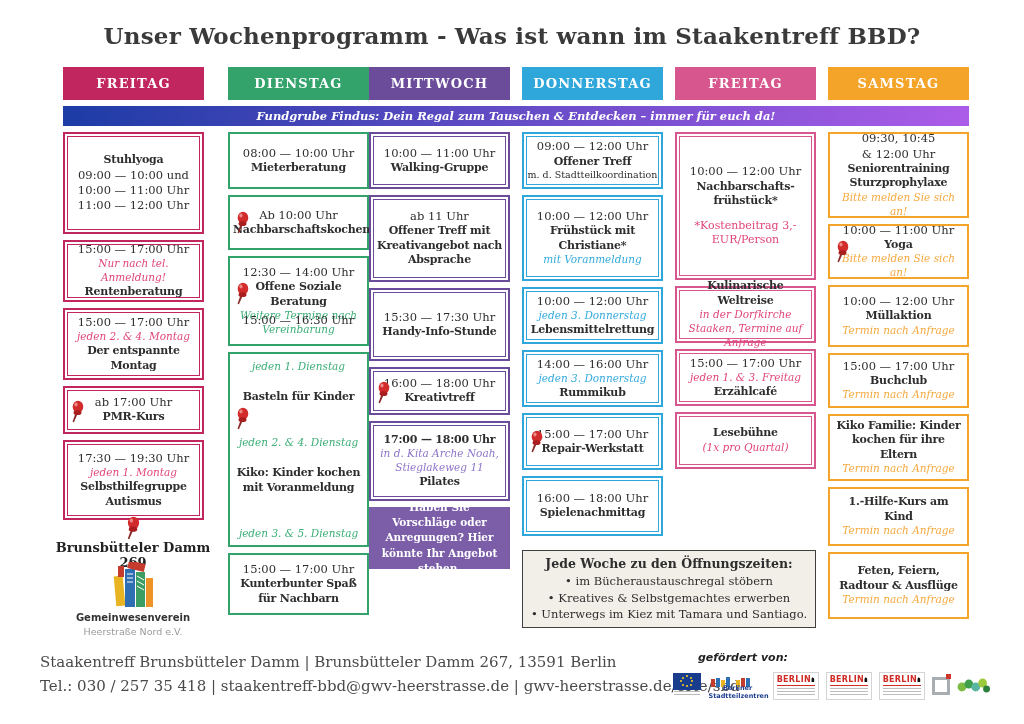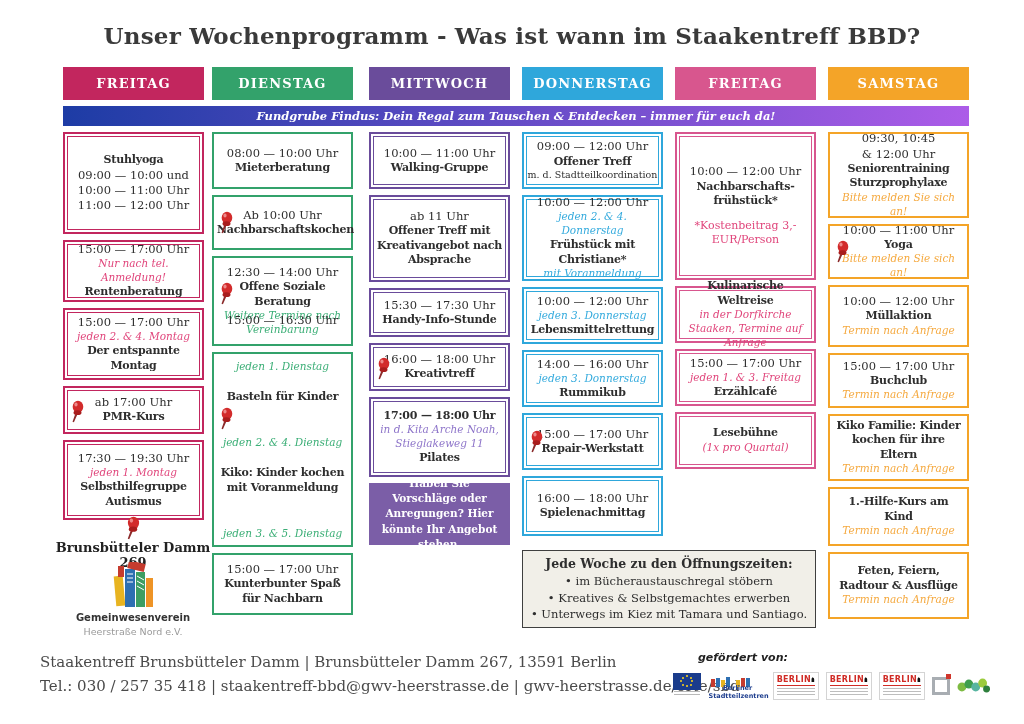--- a/index.html
+++ b/index.html
@@ -140,7 +140,7 @@
           </div>
         </div>
       </div>
-      <div class="col" style="left: 212px; width: 141px; --c: #33A26B; --a: #3BAE76;">
+      <div class="col" style="left: 228px; width: 141px; --c: #33A26B; --a: #3BAE76;">
         <div class="day-header">DIENSTAG</div>
         <div class="events">
           <div class="event single" style="height: 57px;">

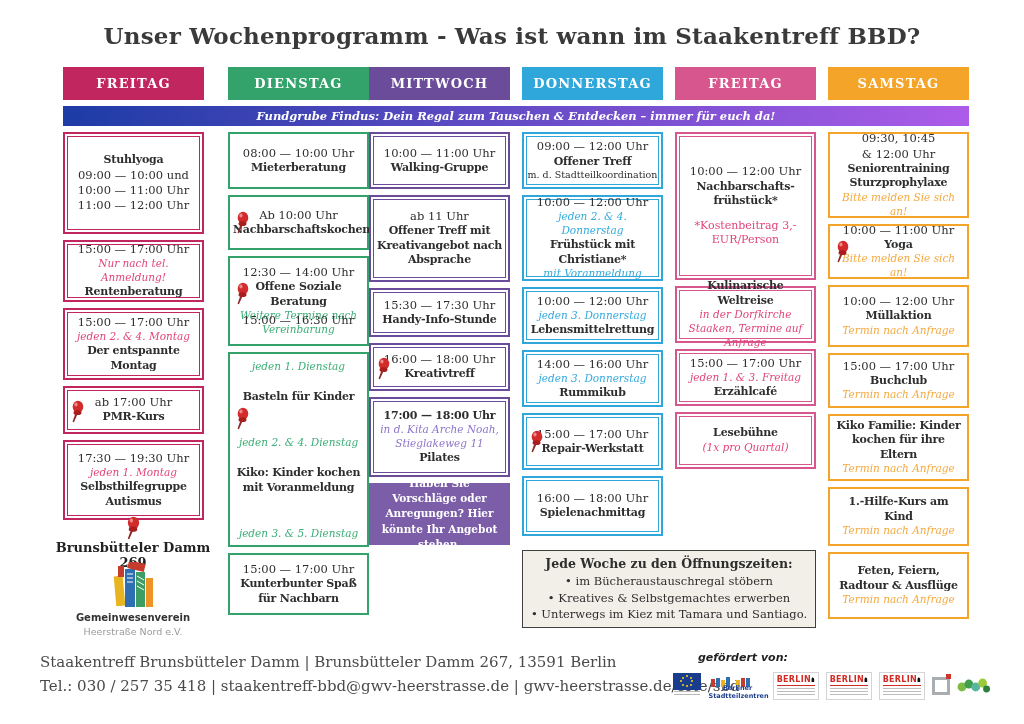--- a/index.html
+++ b/index.html
@@ -237,7 +237,6 @@
           </div>
           <div class="event double" style="height: 86px;">
             <div class="l normal">10:00 — 12:00 Uhr</div>
-            <div class="l accent-italic">jeden 2. &amp; 4. Donnerstag</div>
             <div class="l bold">Frühstück mit Christiane*</div>
             <div class="l accent-italic">mit Voranmeldung</div>
           </div>

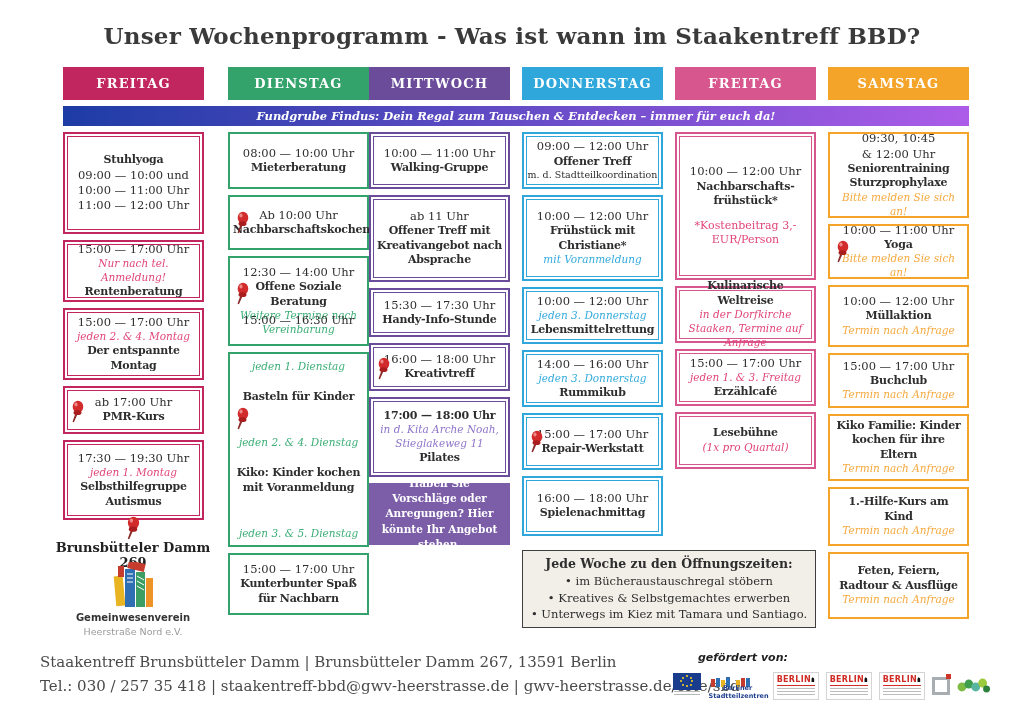--- a/index.html
+++ b/index.html
@@ -203,7 +203,7 @@
             <div class="l normal">ab 11 Uhr</div>
             <div class="l bold">Offener Treff mit Kreativangebot nach Absprache</div>
           </div>
-          <div class="event double" style="height: 49px;">
+          <div class="event double" style="height: 73px;">
             <div class="l normal">15:30 — 17:30 Uhr</div>
             <div class="l bold">Handy-Info-Stunde</div>
           </div>

